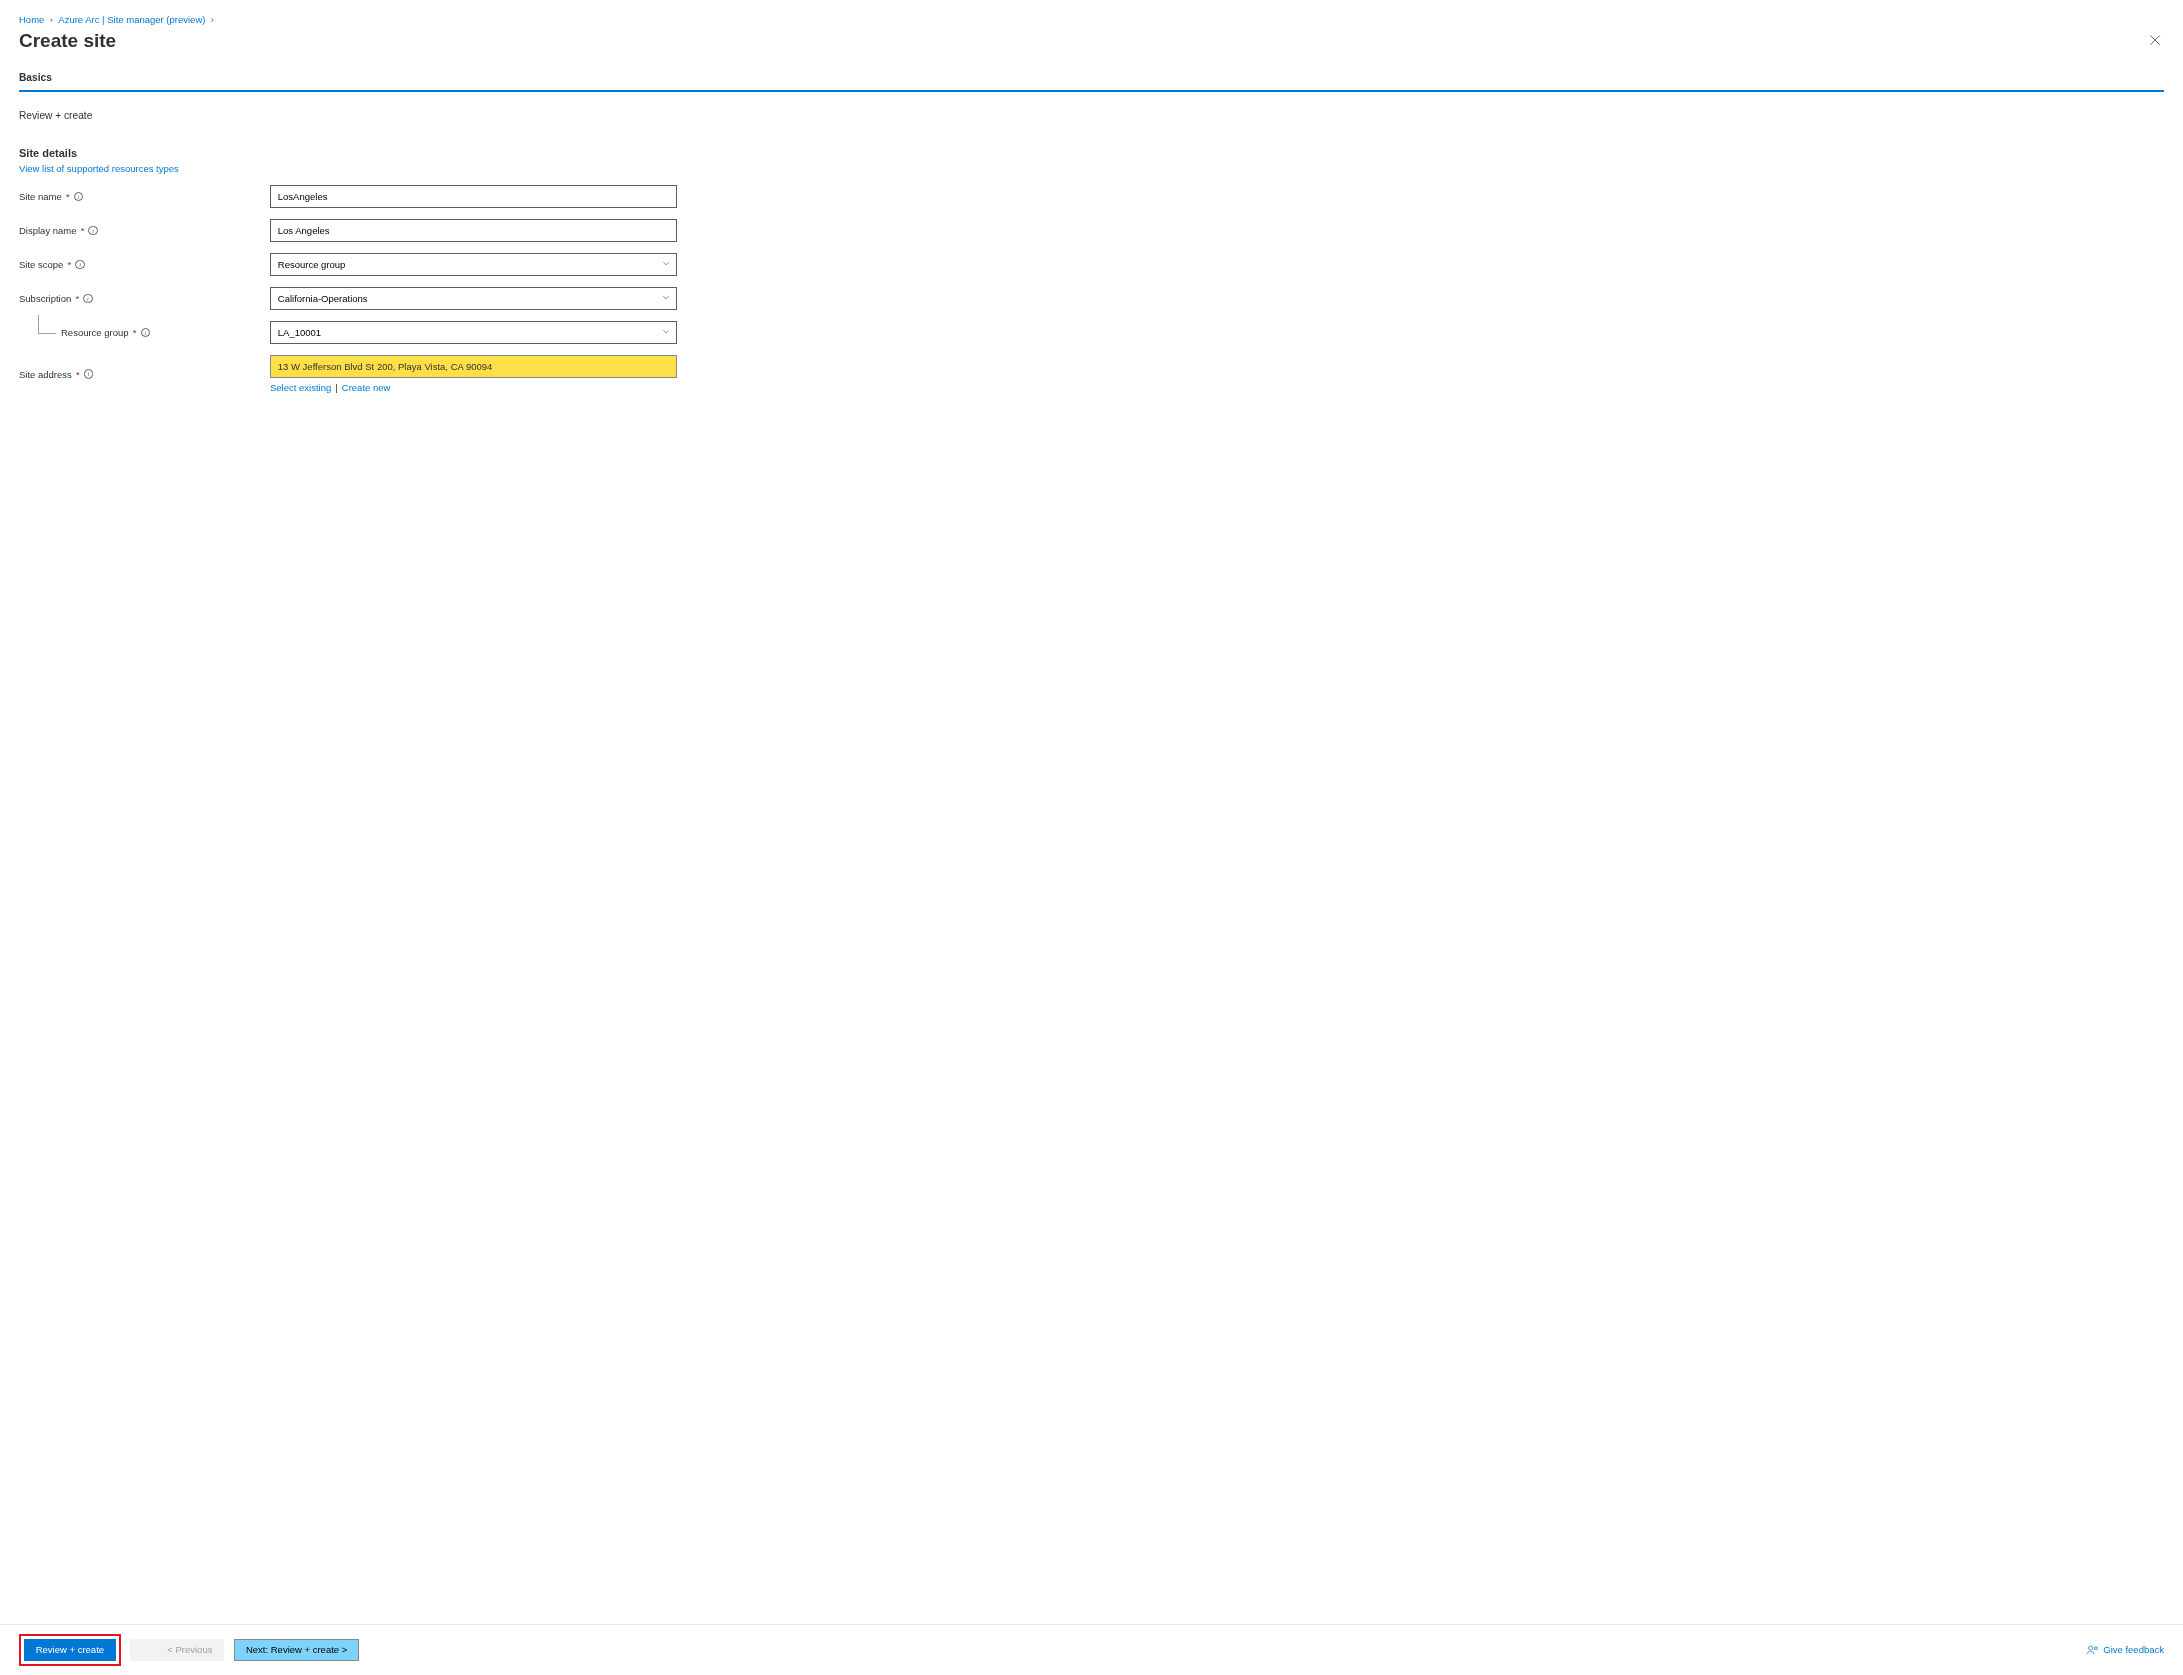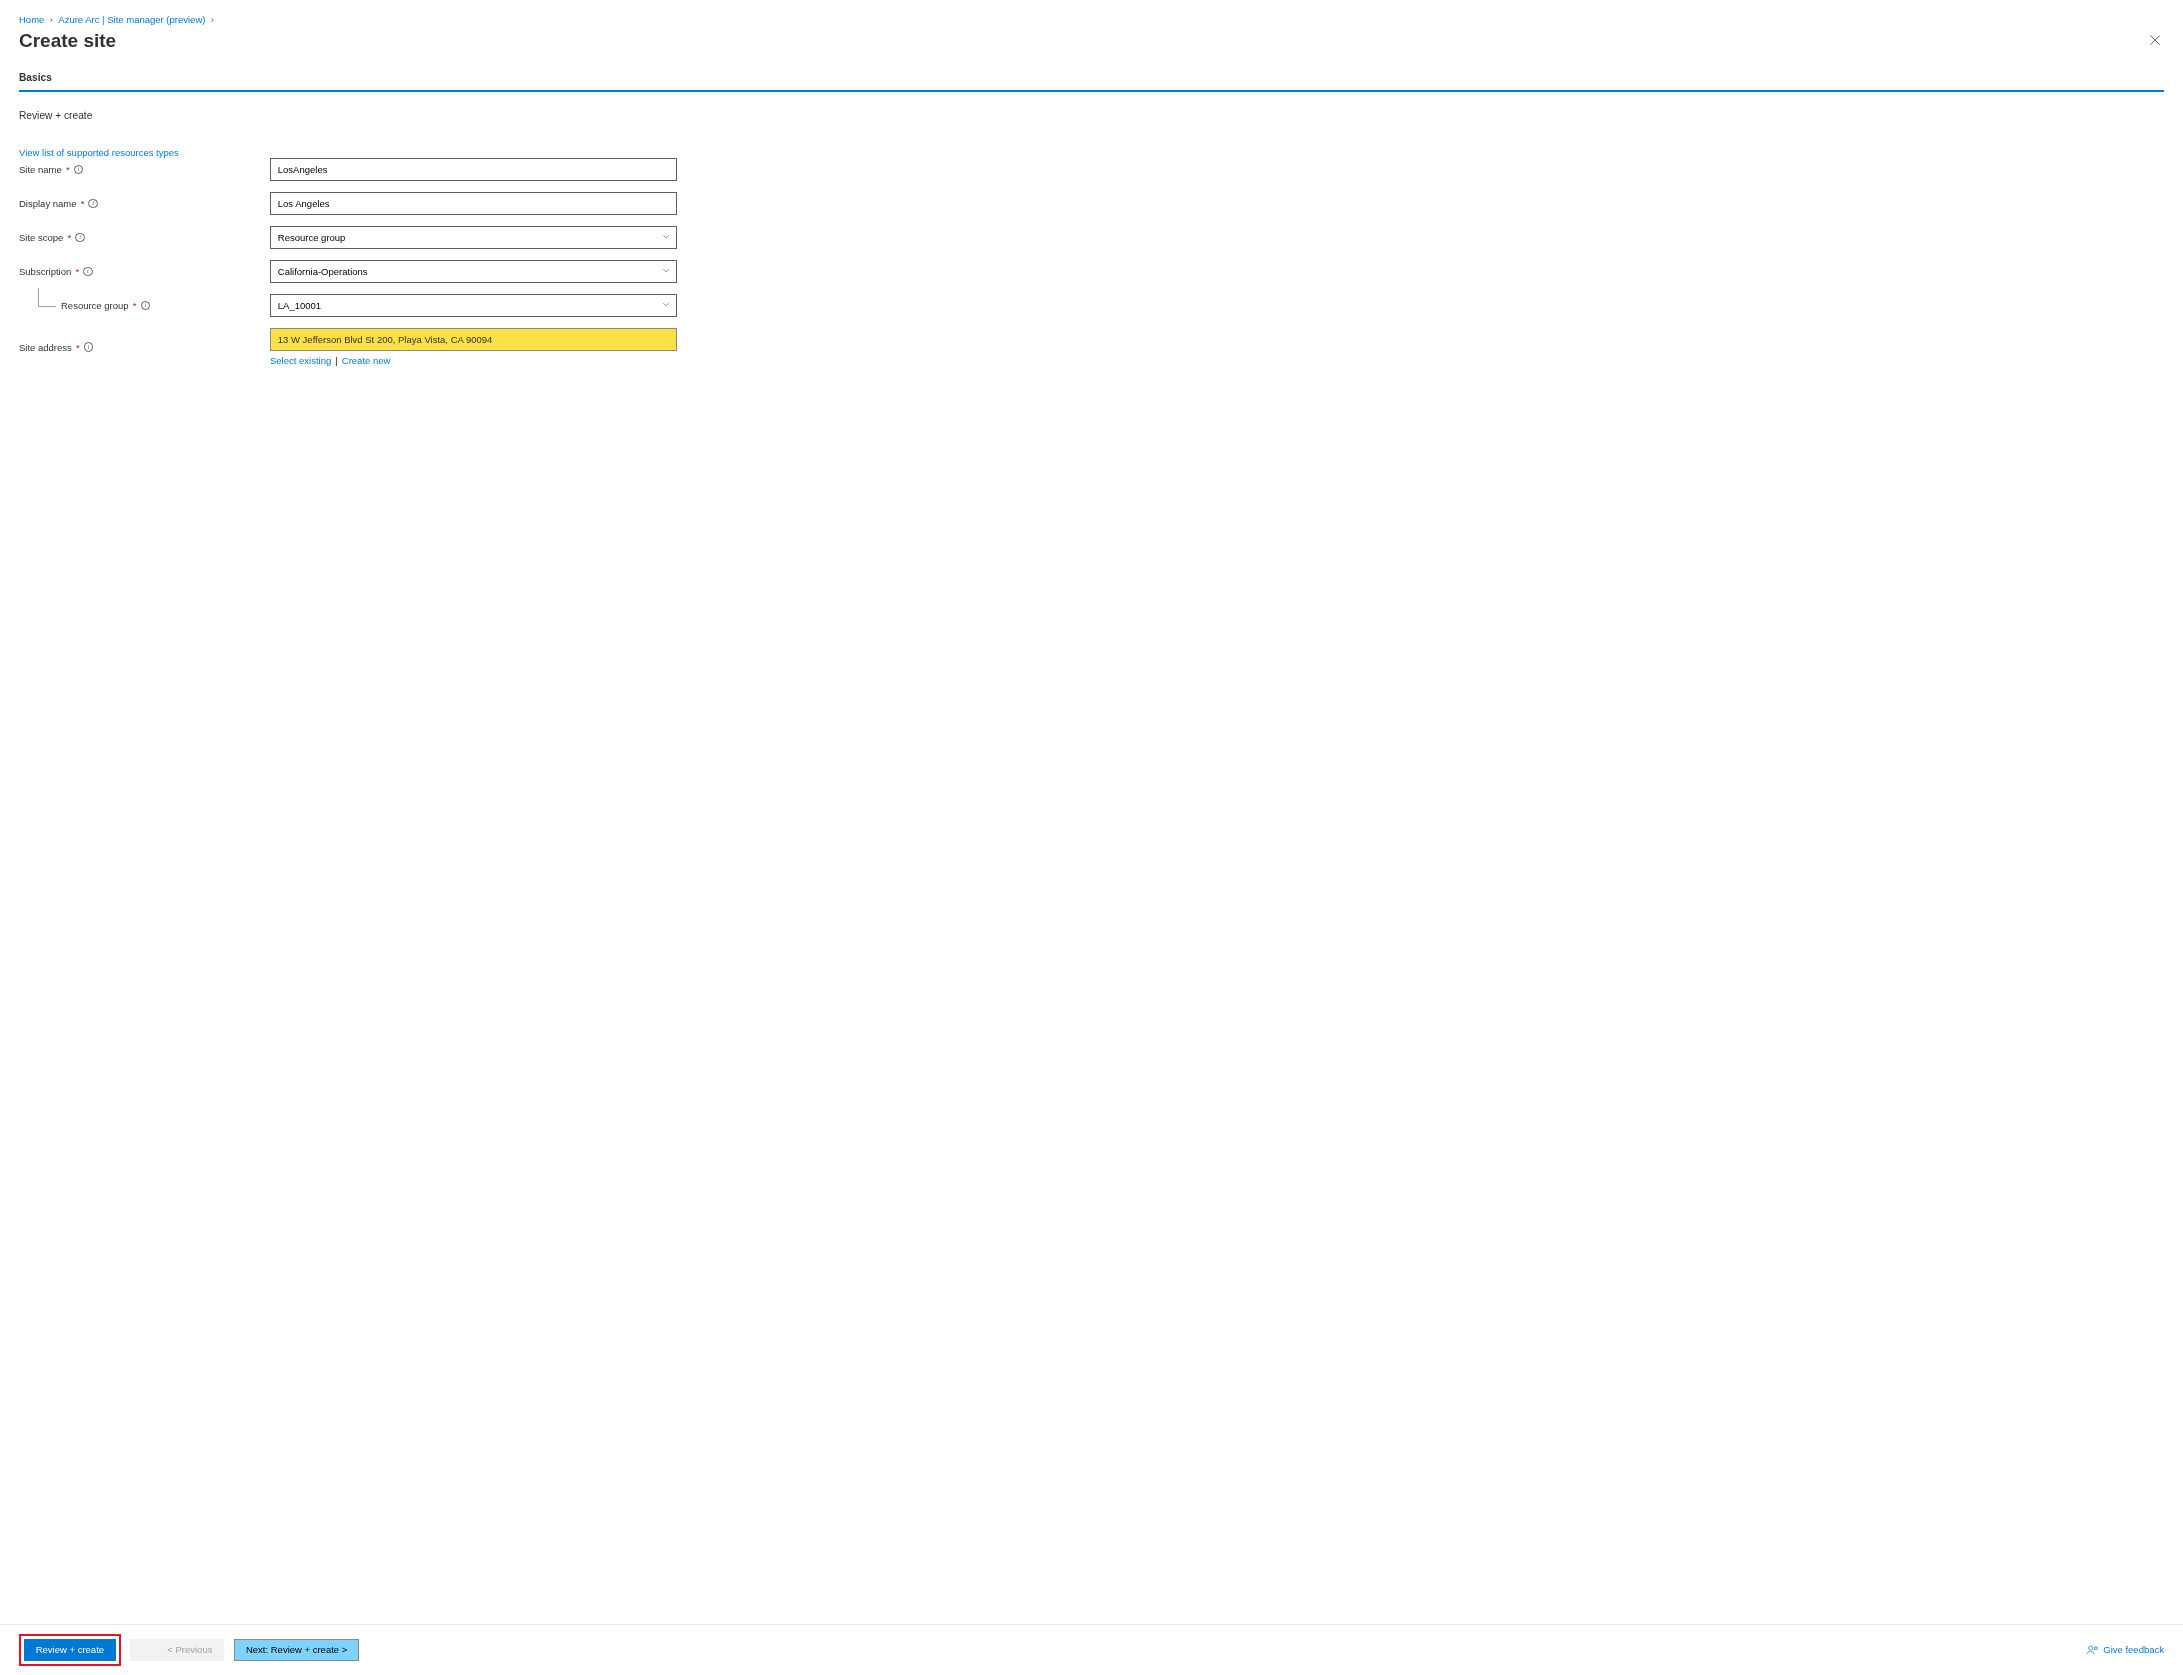--- a/index.html
+++ b/index.html
@@ -197,6 +197,7 @@
     <div class="tab">Review + create</div>
   </div>
 
+  <div class="section-head">Site details</div>
   <a class="link">View list of supported resources types</a>
 
   <div class="form">

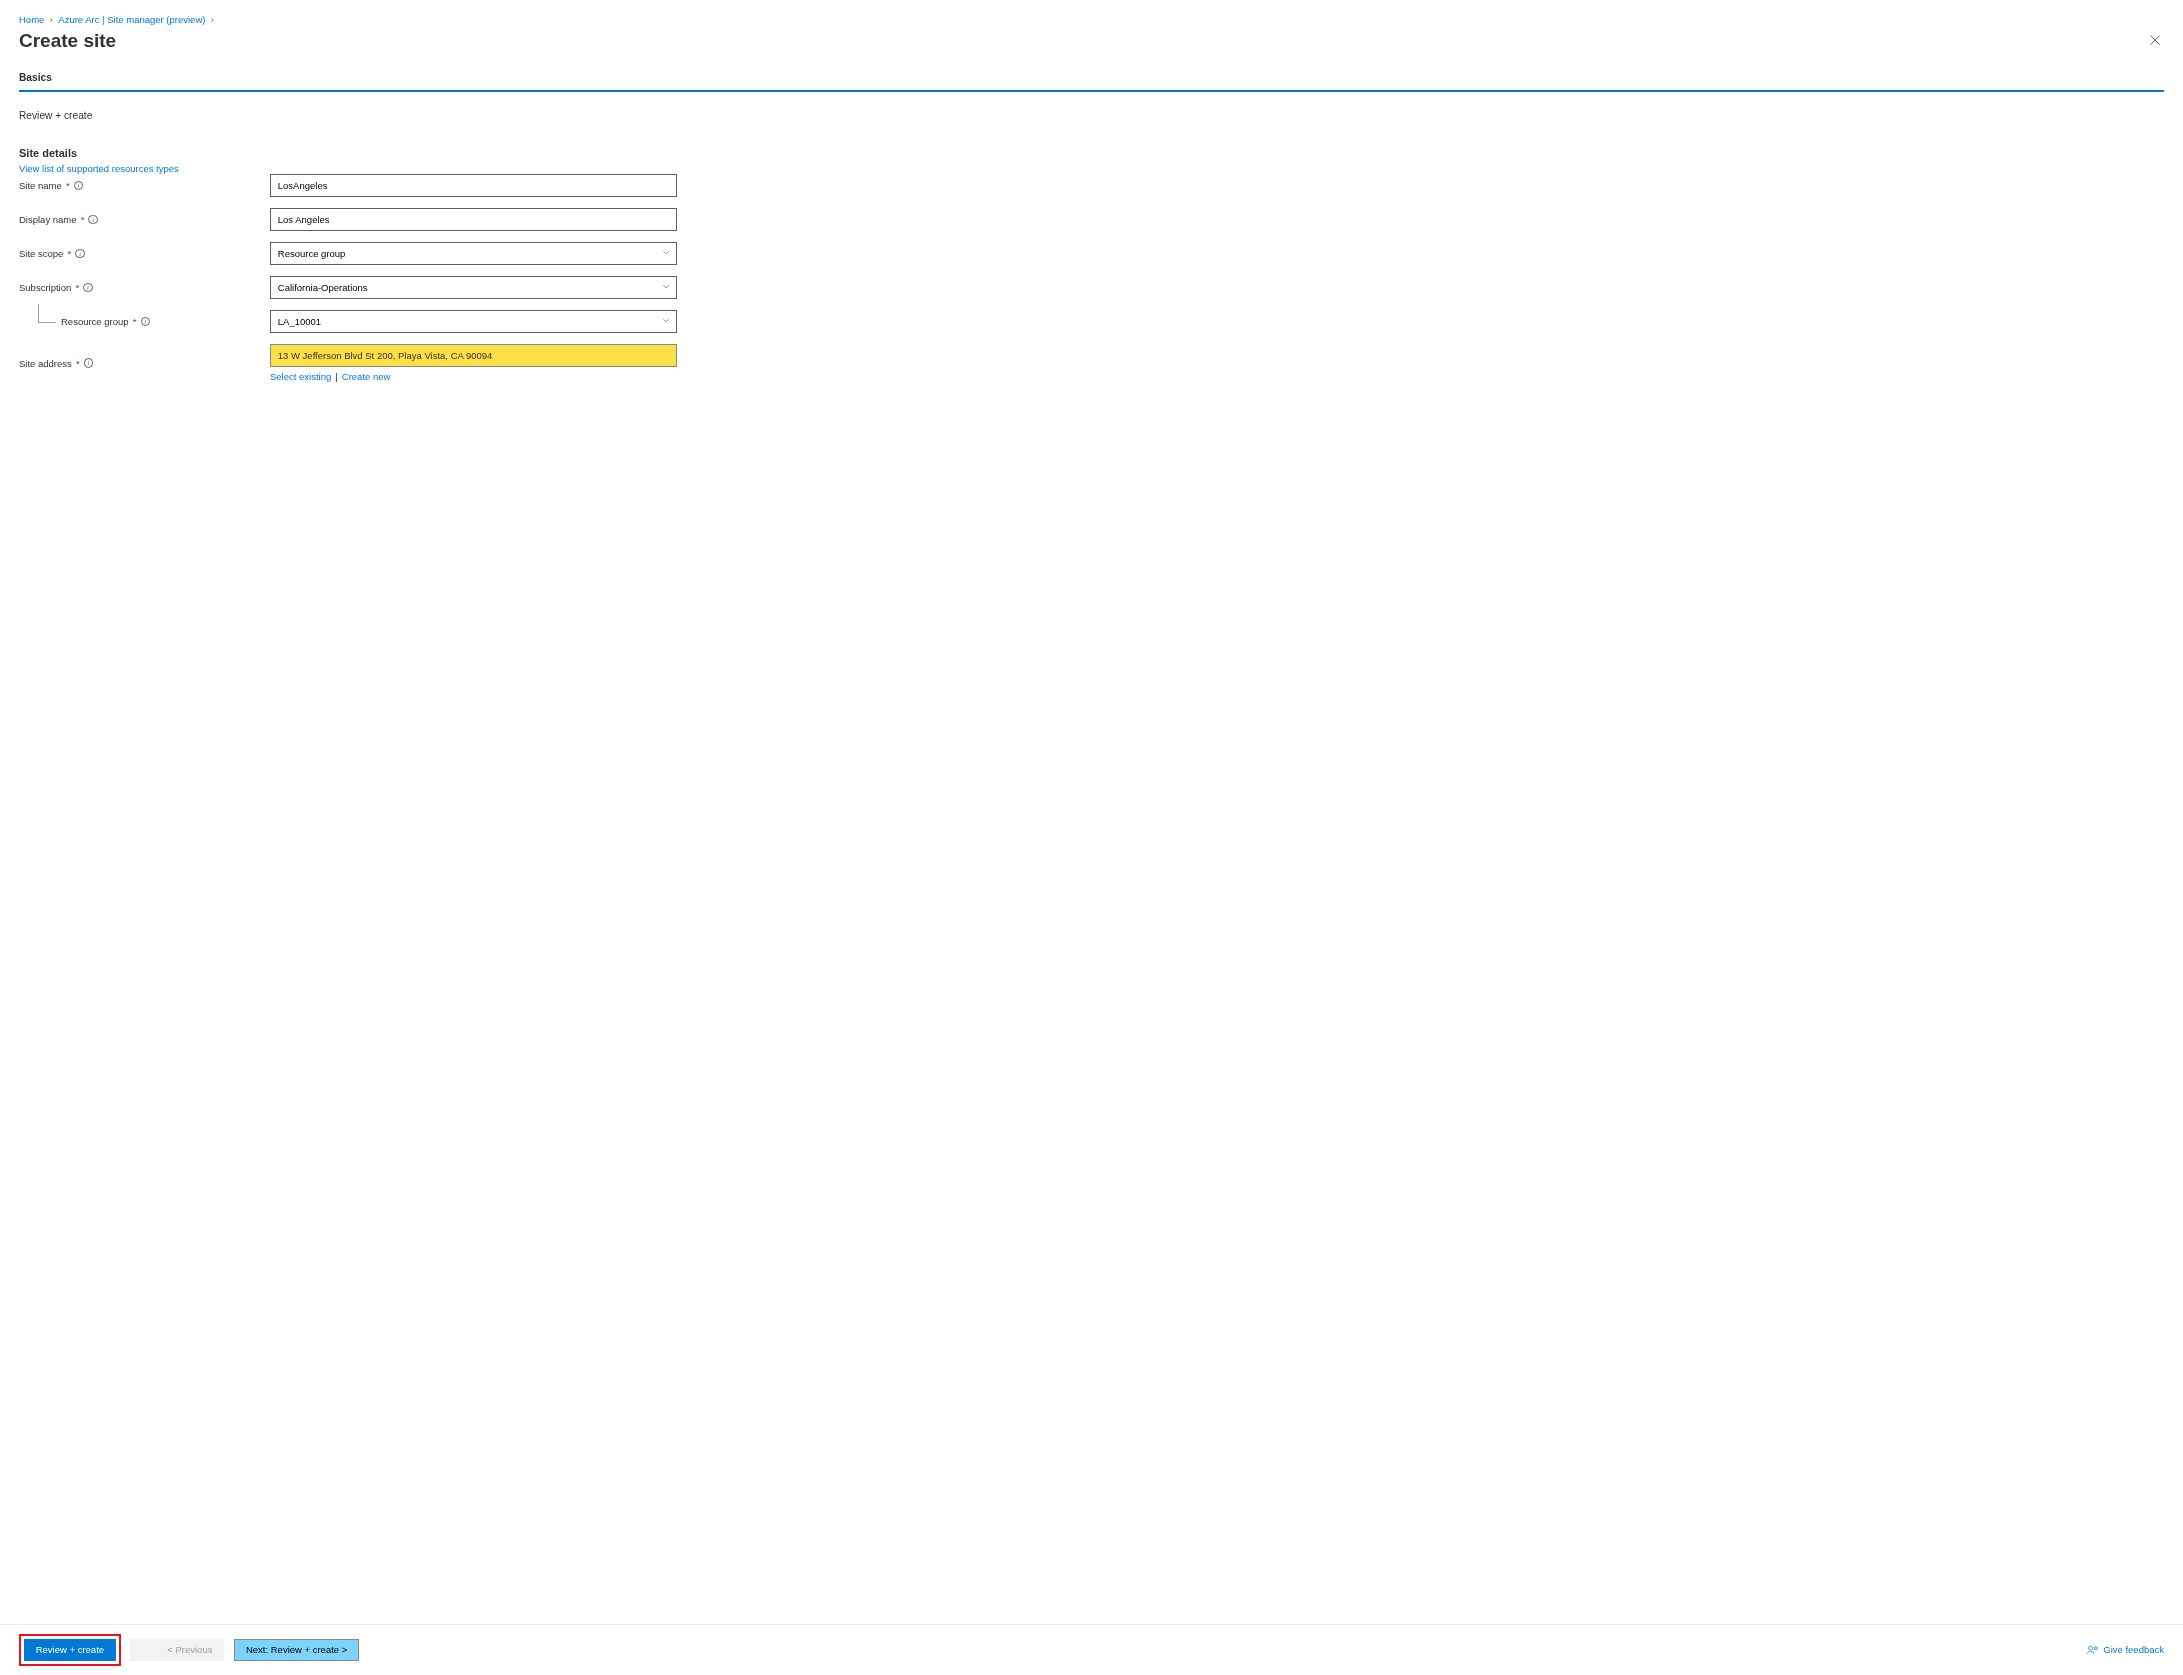--- a/index.html
+++ b/index.html
@@ -51,7 +51,7 @@
   .section-head { font-size: 11px; font-weight: 600; margin-bottom: 4.1px; }
   .section-desc { font-size: 9.5px; color: #323130; margin-bottom: 9.5px; }
   .link { color: #0078d4; cursor: pointer; text-decoration: none; }
-  .form { margin-top: 0; max-width: 679px; }
+  .form { margin-top: 11px; max-width: 679px; }
   .row {
     display: flex;
     align-items: center;

